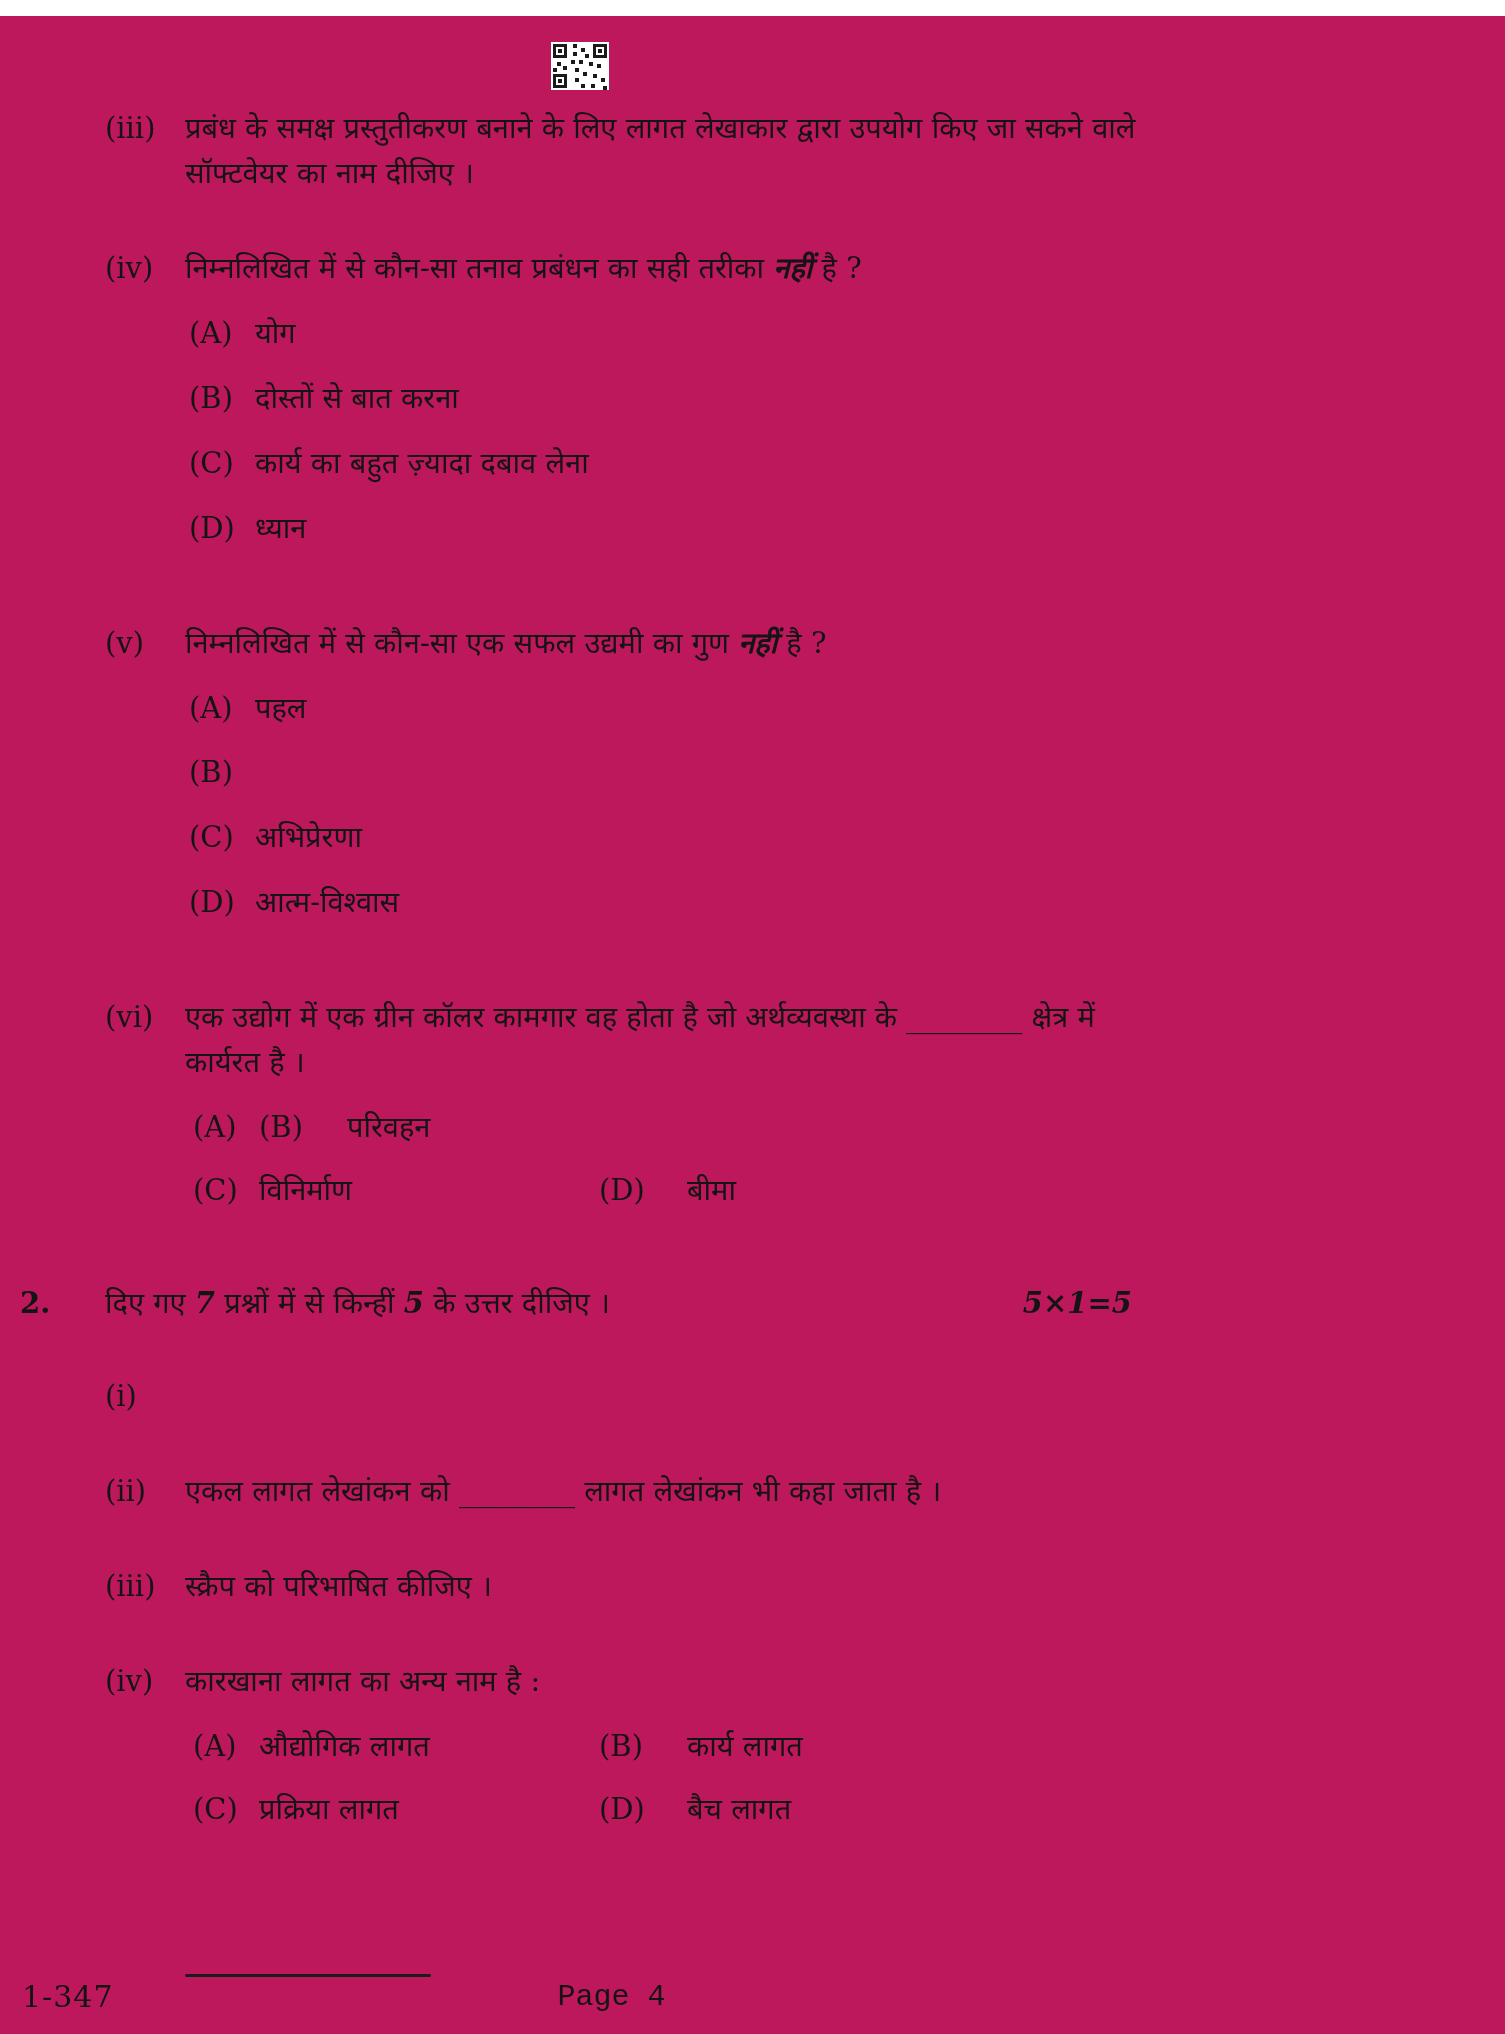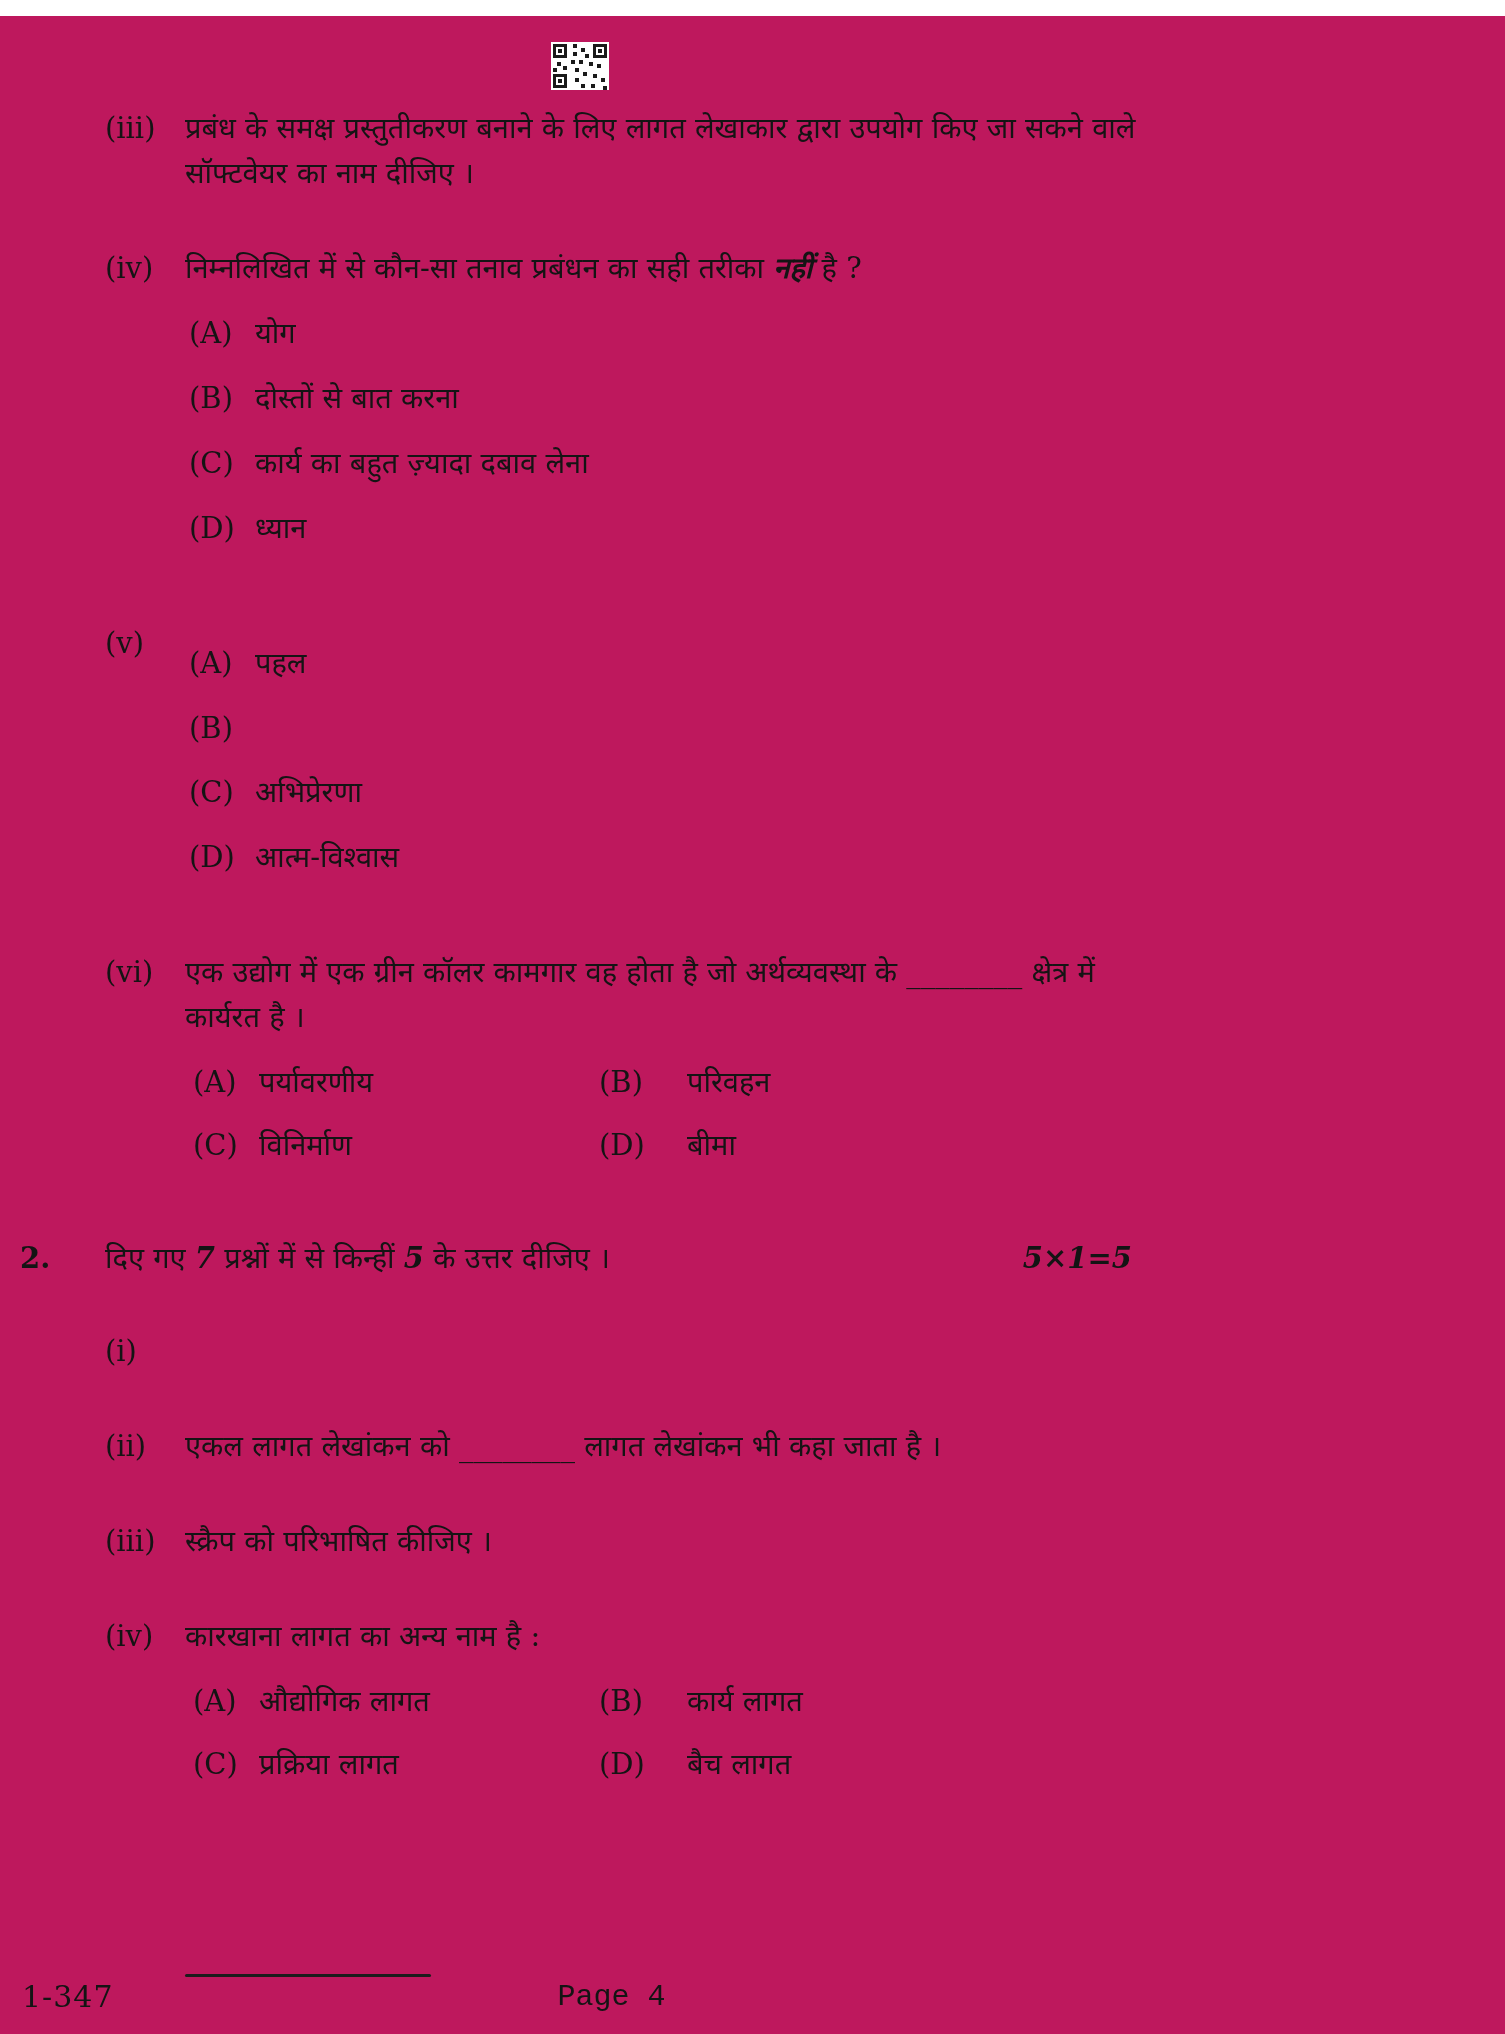--- a/index.html
+++ b/index.html
@@ -135,6 +135,7 @@
     <div class="q-item">
       <div class="q-num">(v)</div>
       <div class="q-body">
+        <p class="q-text"><span>निम्नलिखित में से कौन-सा एक सफल उद्यमी का गुण </span><span class="emph">नहीं</span><span> है ?</span></p>
         <div class="options">
           <div class="opt">
             <span class="opt-label">(A)</span>

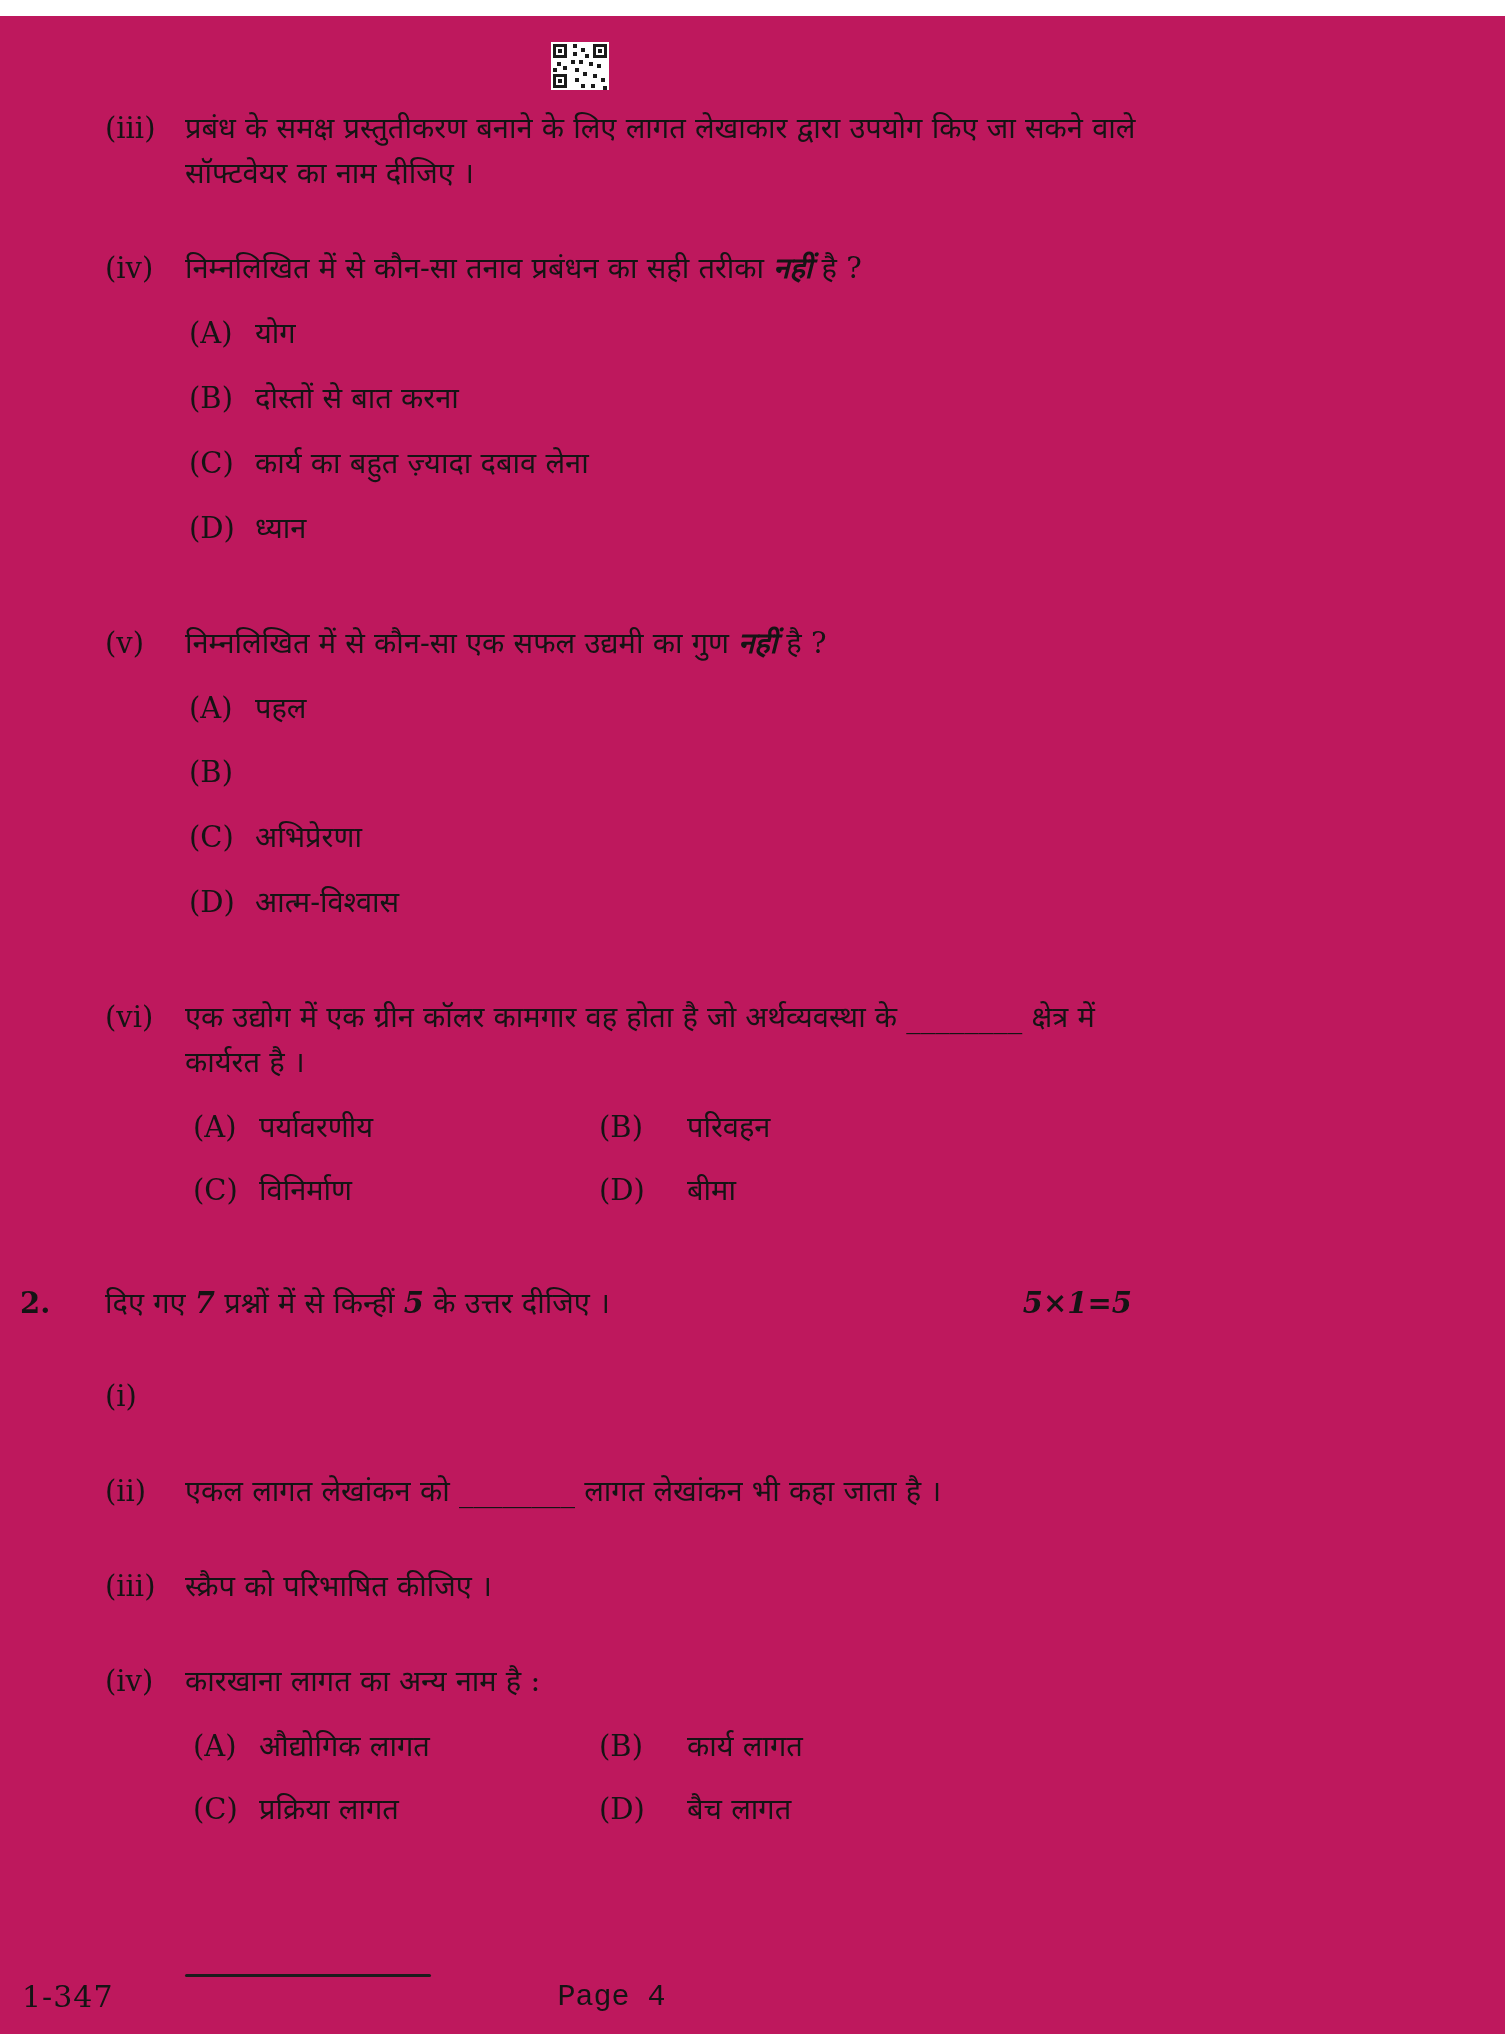--- a/index.html
+++ b/index.html
@@ -163,7 +163,6 @@
         <div class="options">
           <div class="opt2">
             <span class="opt-label">(A)</span>
-            <span class="opt-text t1">पर्यावरणीय</span>
             <span class="opt-label l2">(B)</span>
             <span class="opt-text">परिवहन</span>
           </div>

